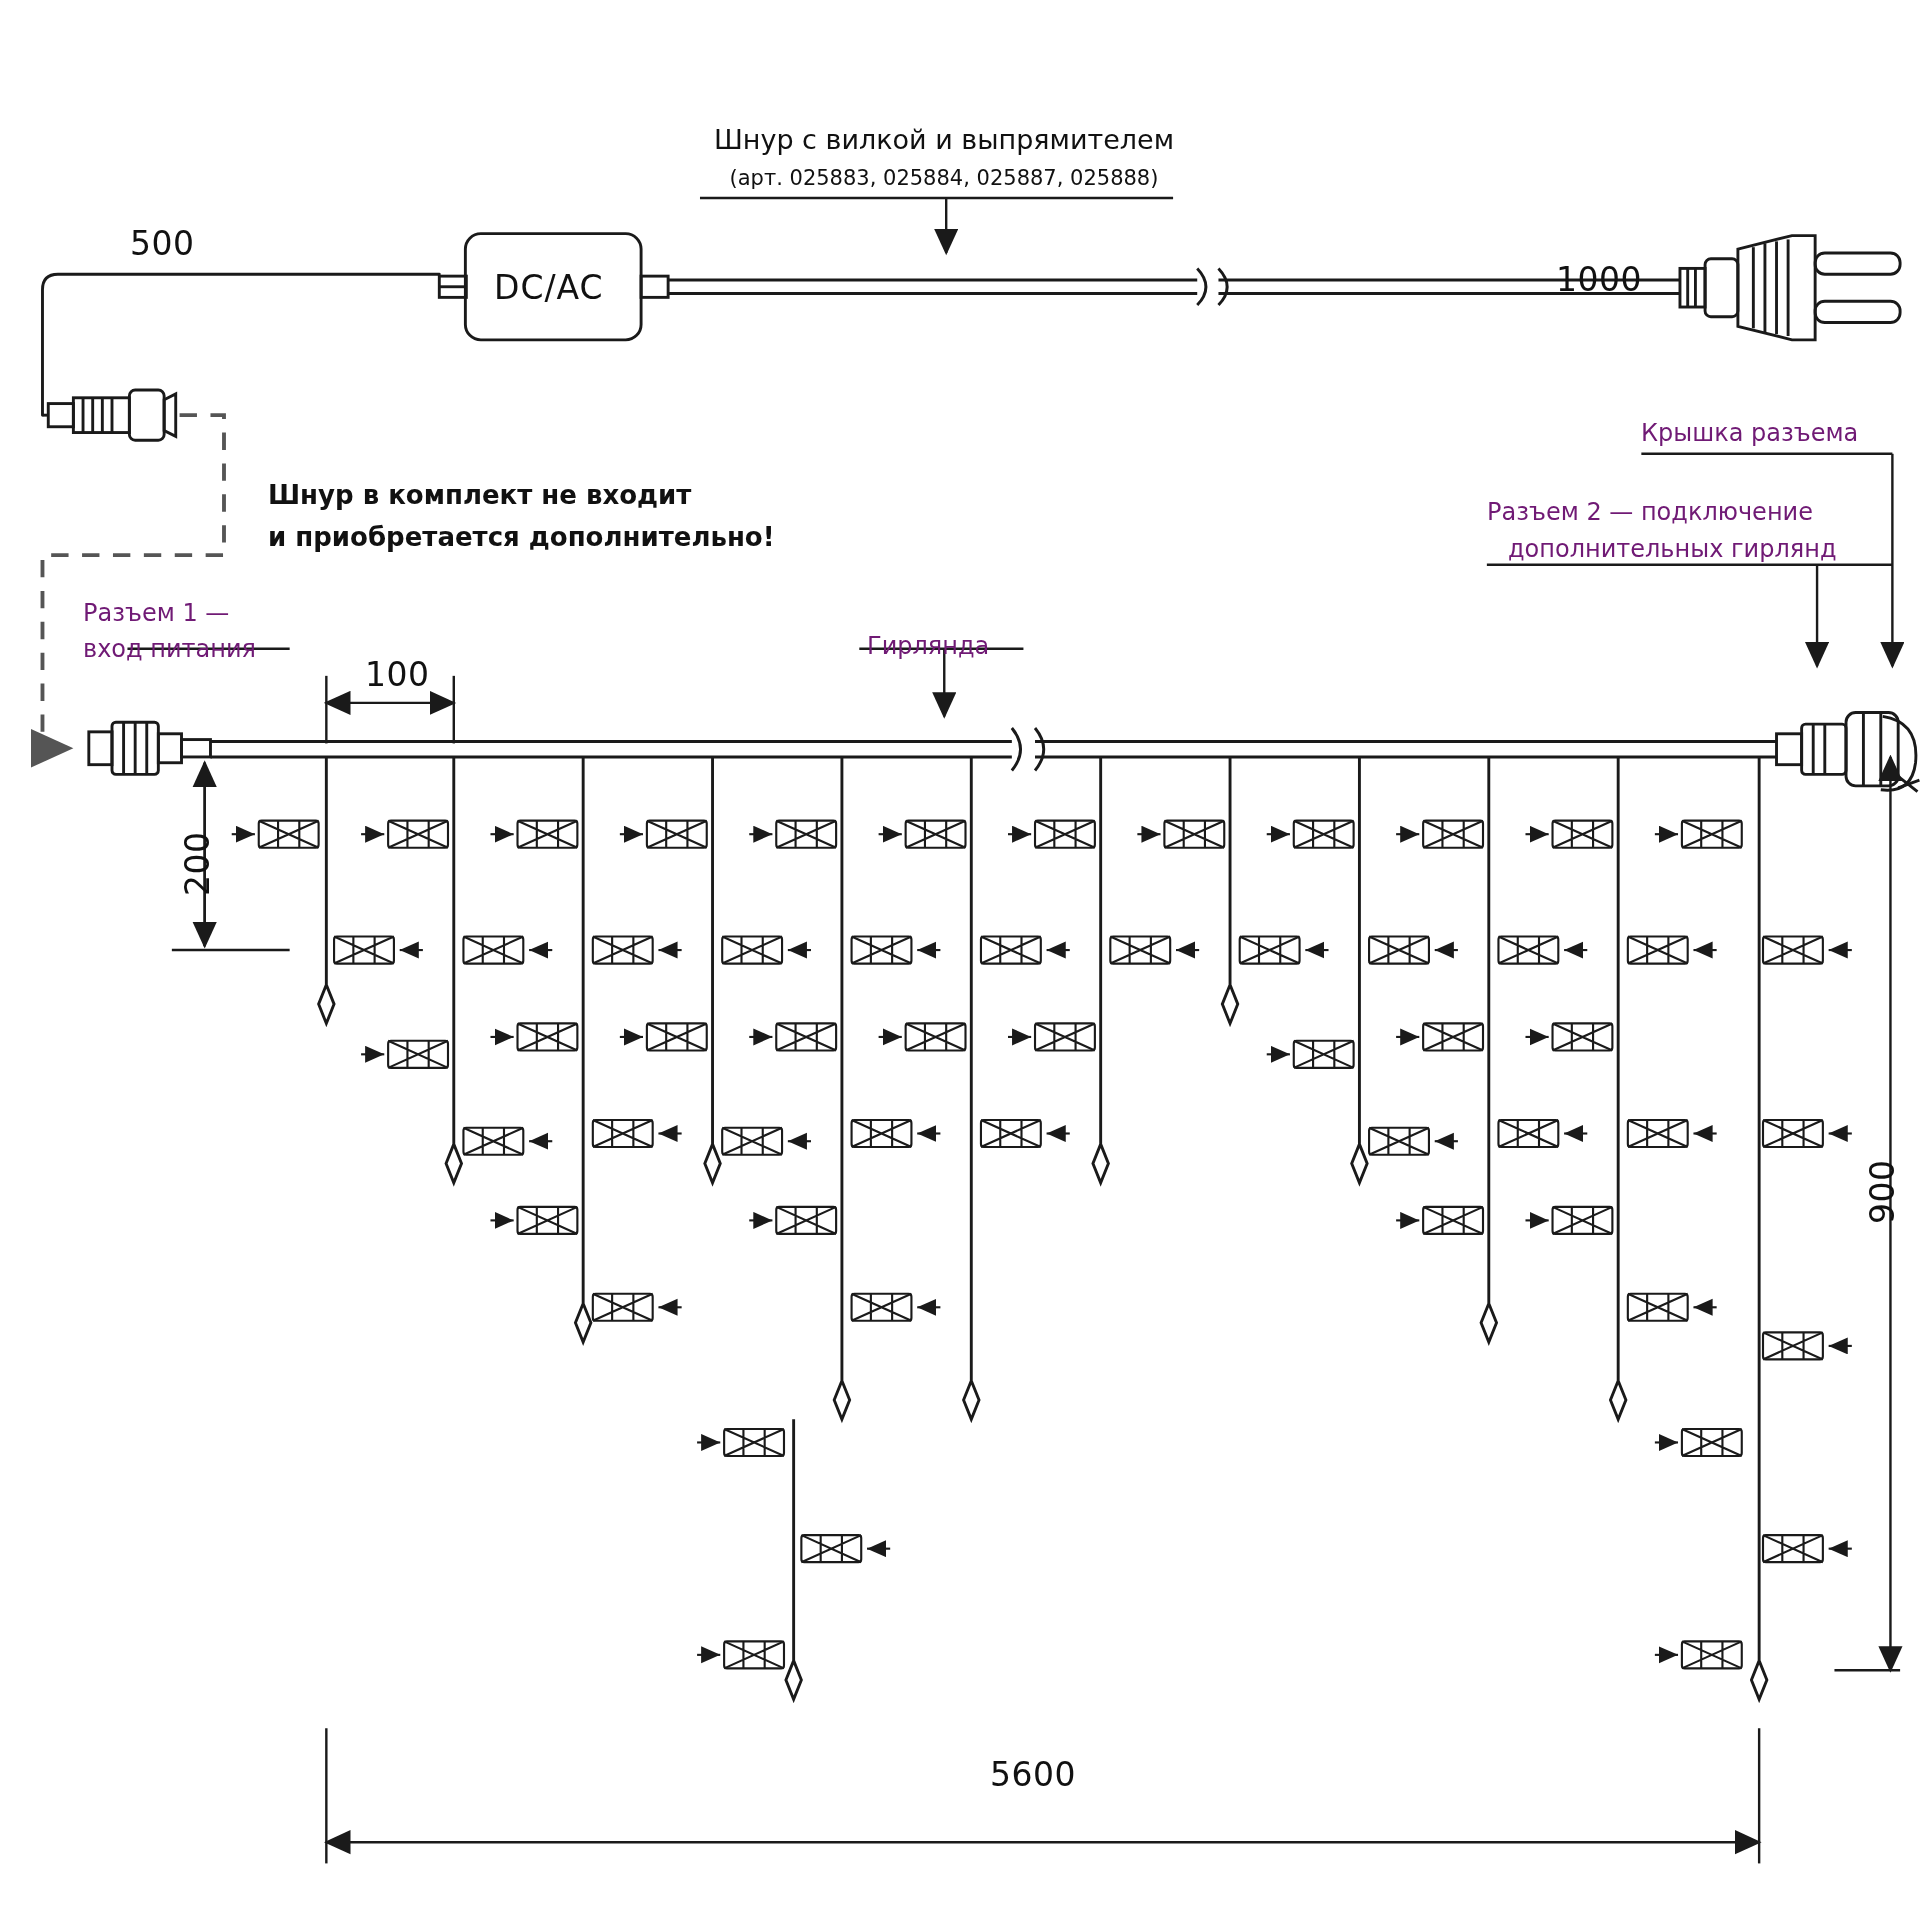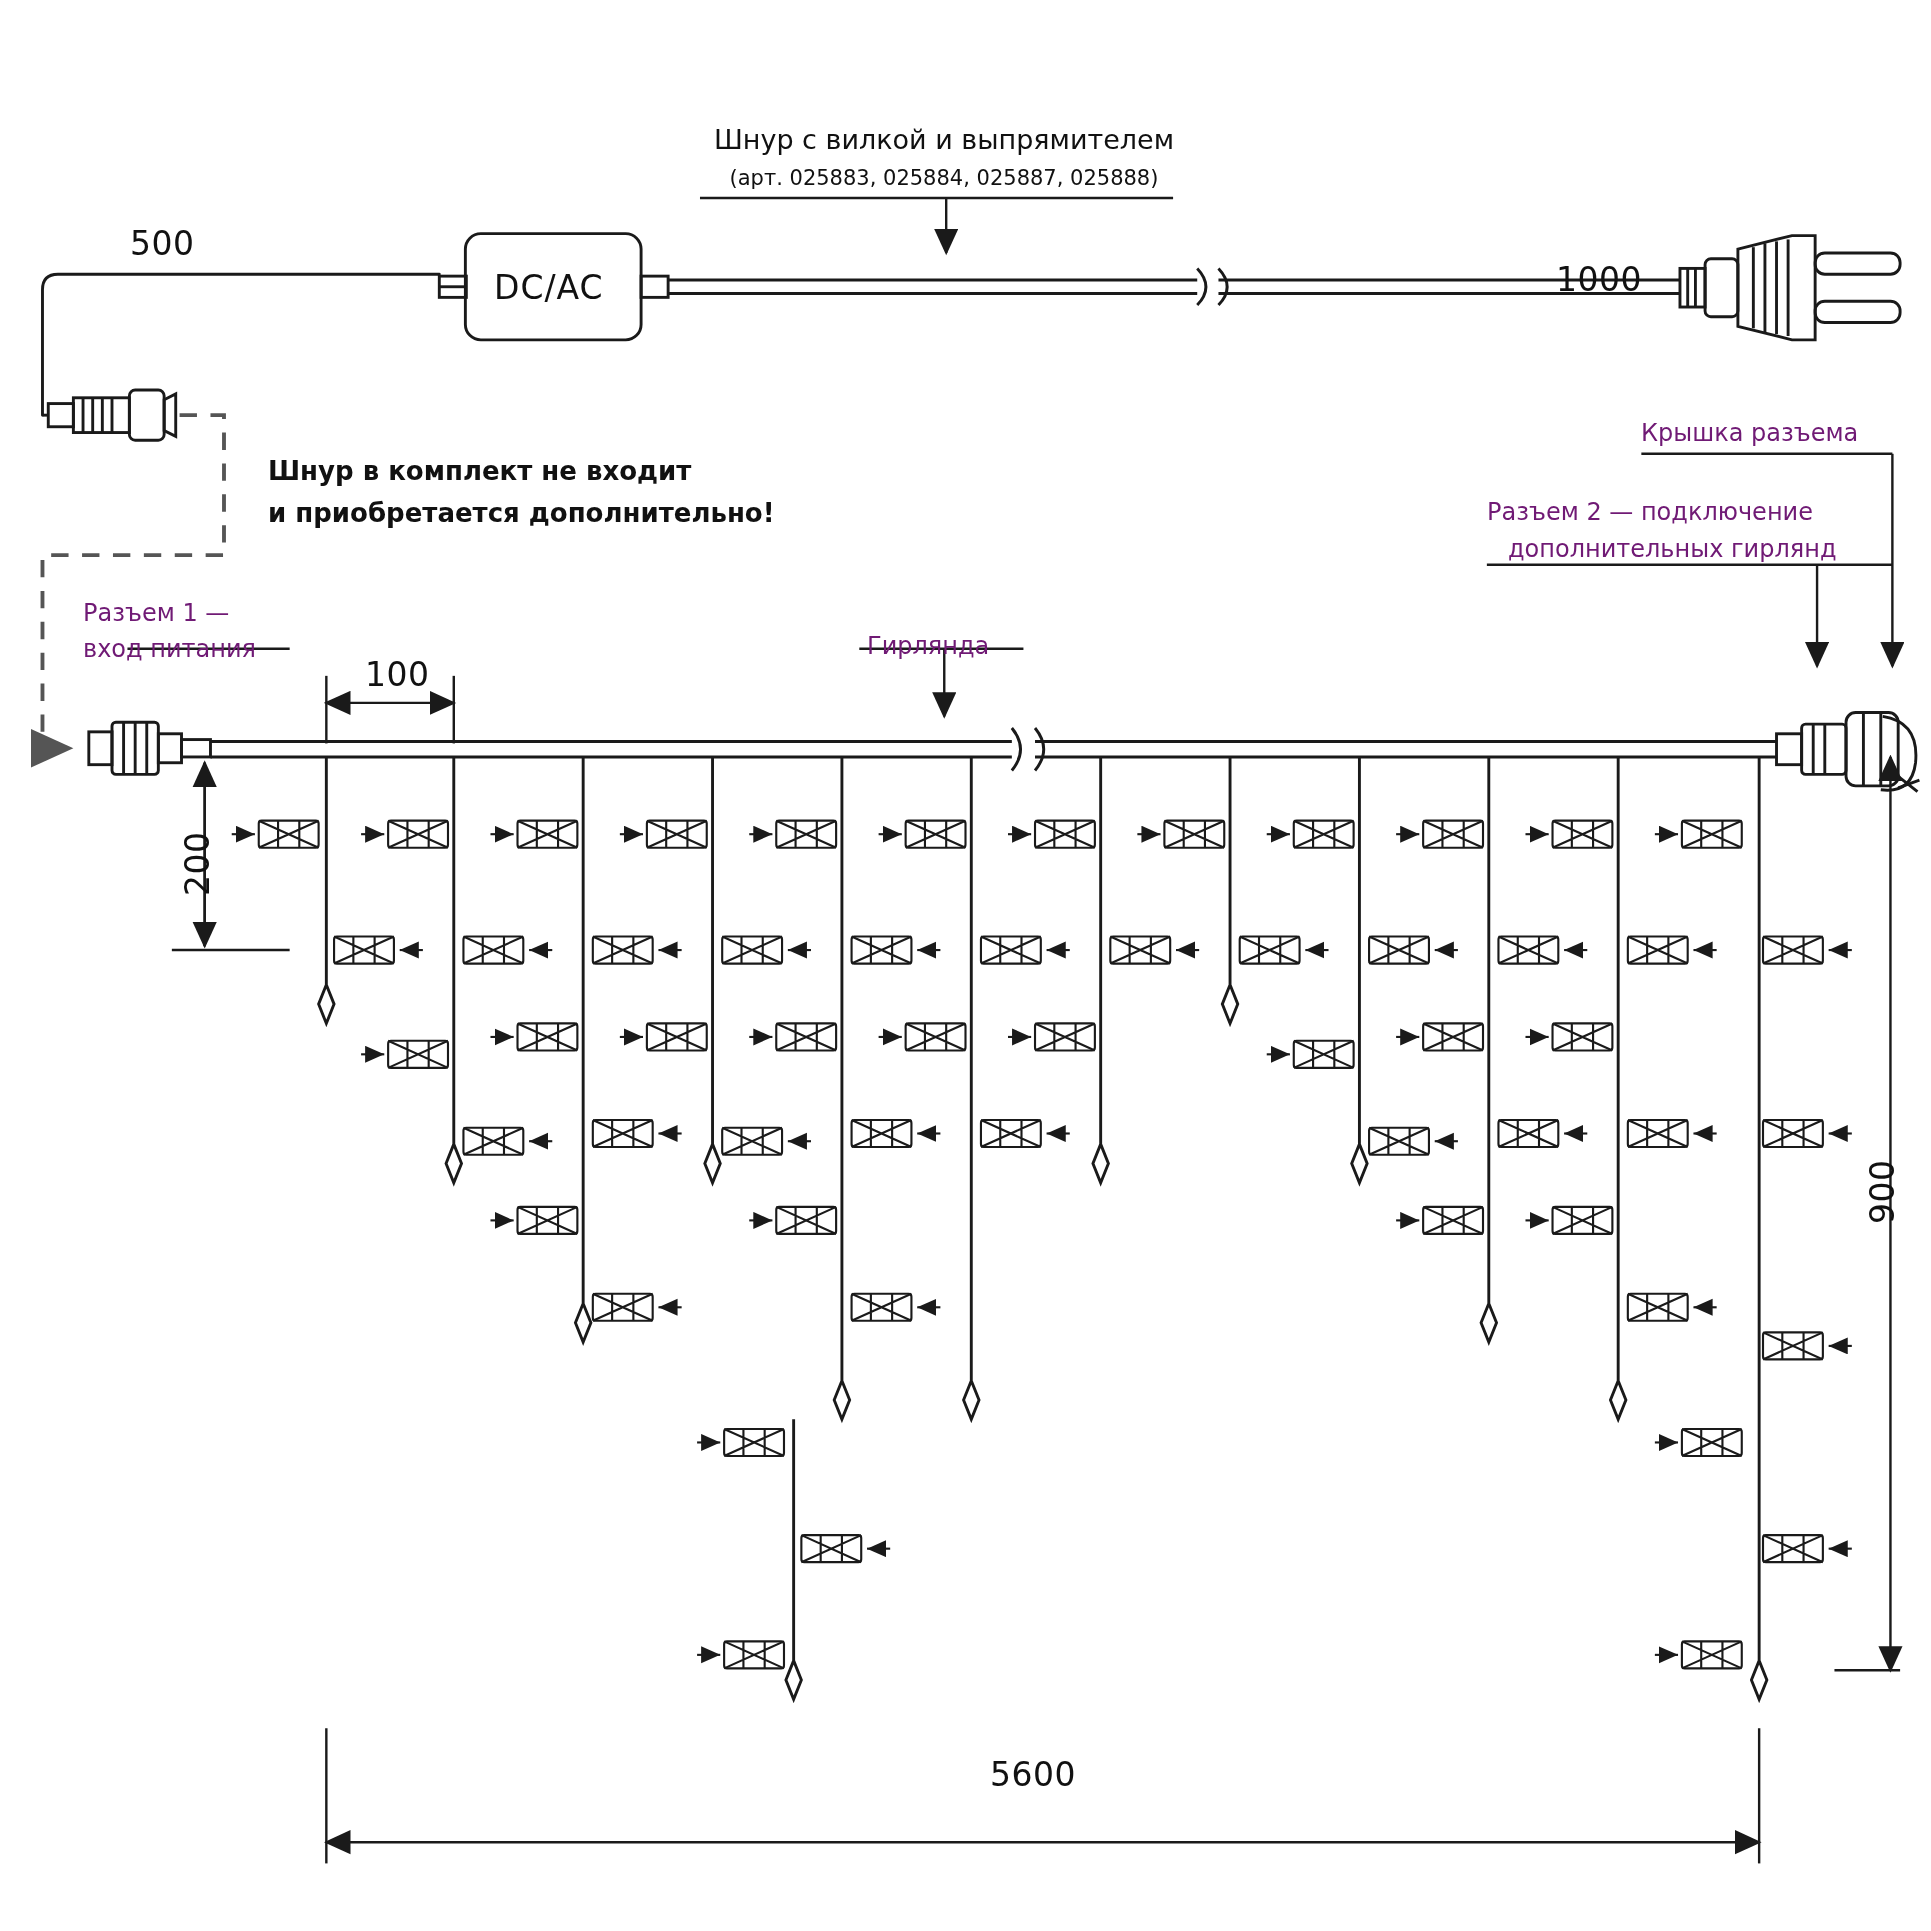--- a/index.html
+++ b/index.html
@@ -51,6 +51,7 @@
     font-size: 26px;
     font-weight: bold;
     color: #111;
+    margin-top: 24px;
   }
   .note-plain {
     font-size: 24px;

